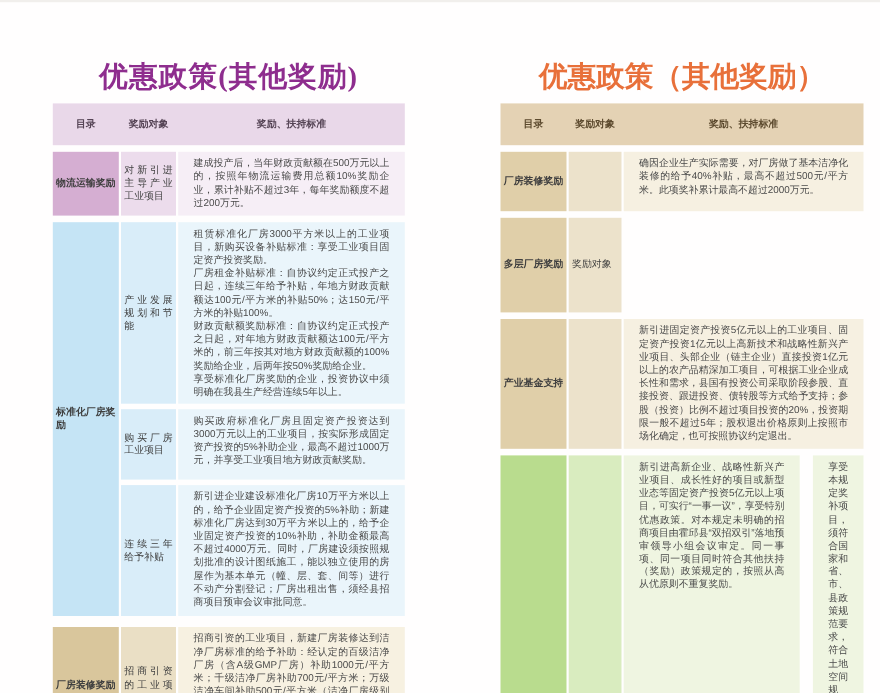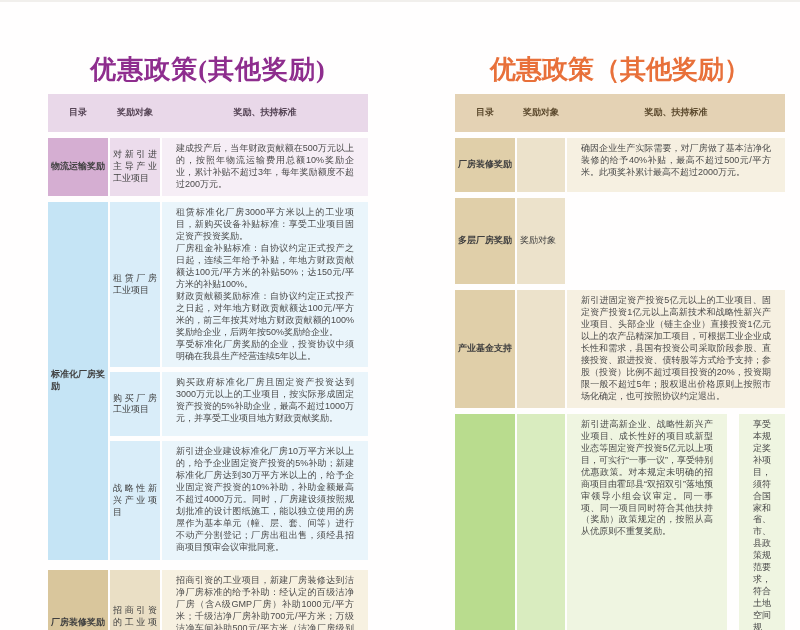--- a/index.html
+++ b/index.html
@@ -78,7 +78,7 @@
         <div class="cell lab b1">标准化厂房奖励</div>
         <div class="subcol">
           <div class="subrow">
-            <div class="cell tgt b2 hLr0">租赁厂房工业项目</div>
+            <div class="cell tgt b2 hLr0">产业发展规划和节能</div>
             <div class="cell bod b3 hLr0">租赁标准化厂房3000平方米以上的工业项目，新购买设备补贴标准：享受工业项目固定资产投资奖励。
 厂房租金补贴标准：自协议约定正式投产之日起，连续三年给予补贴，年地方财政贡献额达100元/平方米的补贴50%；达150元/平方米的补贴100%。
 财政贡献额奖励标准：自协议约定正式投产之日起，对年地方财政贡献额达100元/平方米的，前三年按其对地方财政贡献额的100%奖励给企业，后两年按50%奖励给企业。

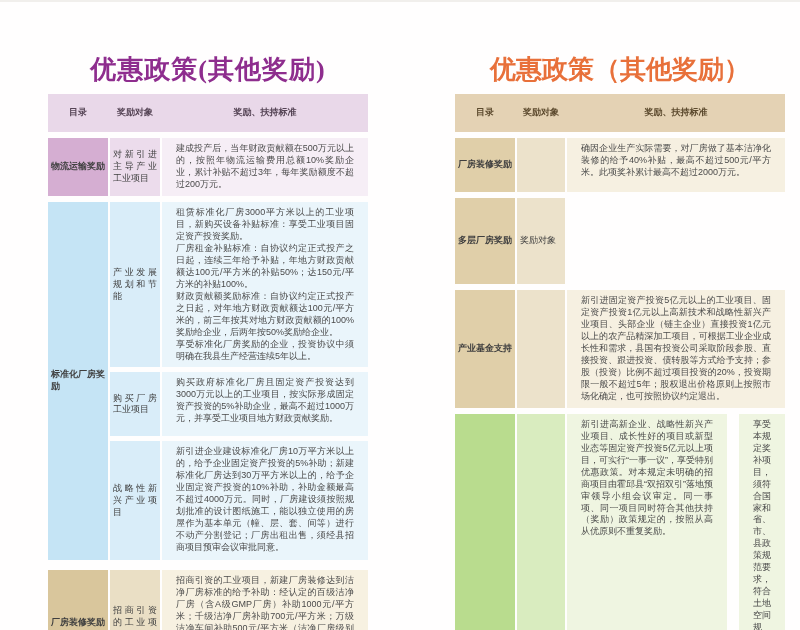--- a/index.html
+++ b/index.html
@@ -89,7 +89,7 @@
             <div class="cell bod b3 hLr1">购买政府标准化厂房且固定资产投资达到3000万元以上的工业项目，按实际形成固定资产投资的5%补助企业，最高不超过1000万元，并享受工业项目地方财政贡献奖励。</div>
           </div>
           <div class="subrow">
-            <div class="cell tgt b2 hLr2">战略性新兴产业项目</div>
+            <div class="cell tgt b2 hLr2">连续三年给予补贴</div>
             <div class="cell bod b3 hLr2">新引进企业建设标准化厂房10万平方米以上的，给予企业固定资产投资的5%补助；新建标准化厂房达到30万平方米以上的，给予企业固定资产投资的10%补助，补助金额最高不超过4000万元。同时，厂房建设须按照规划批准的设计图纸施工，能以独立使用的房屋作为基本单元（幢、层、套、间等）进行不动产分割登记；厂房出租出售，须经县招商项目预审会议审批同意。</div>
           </div>
         </div>

